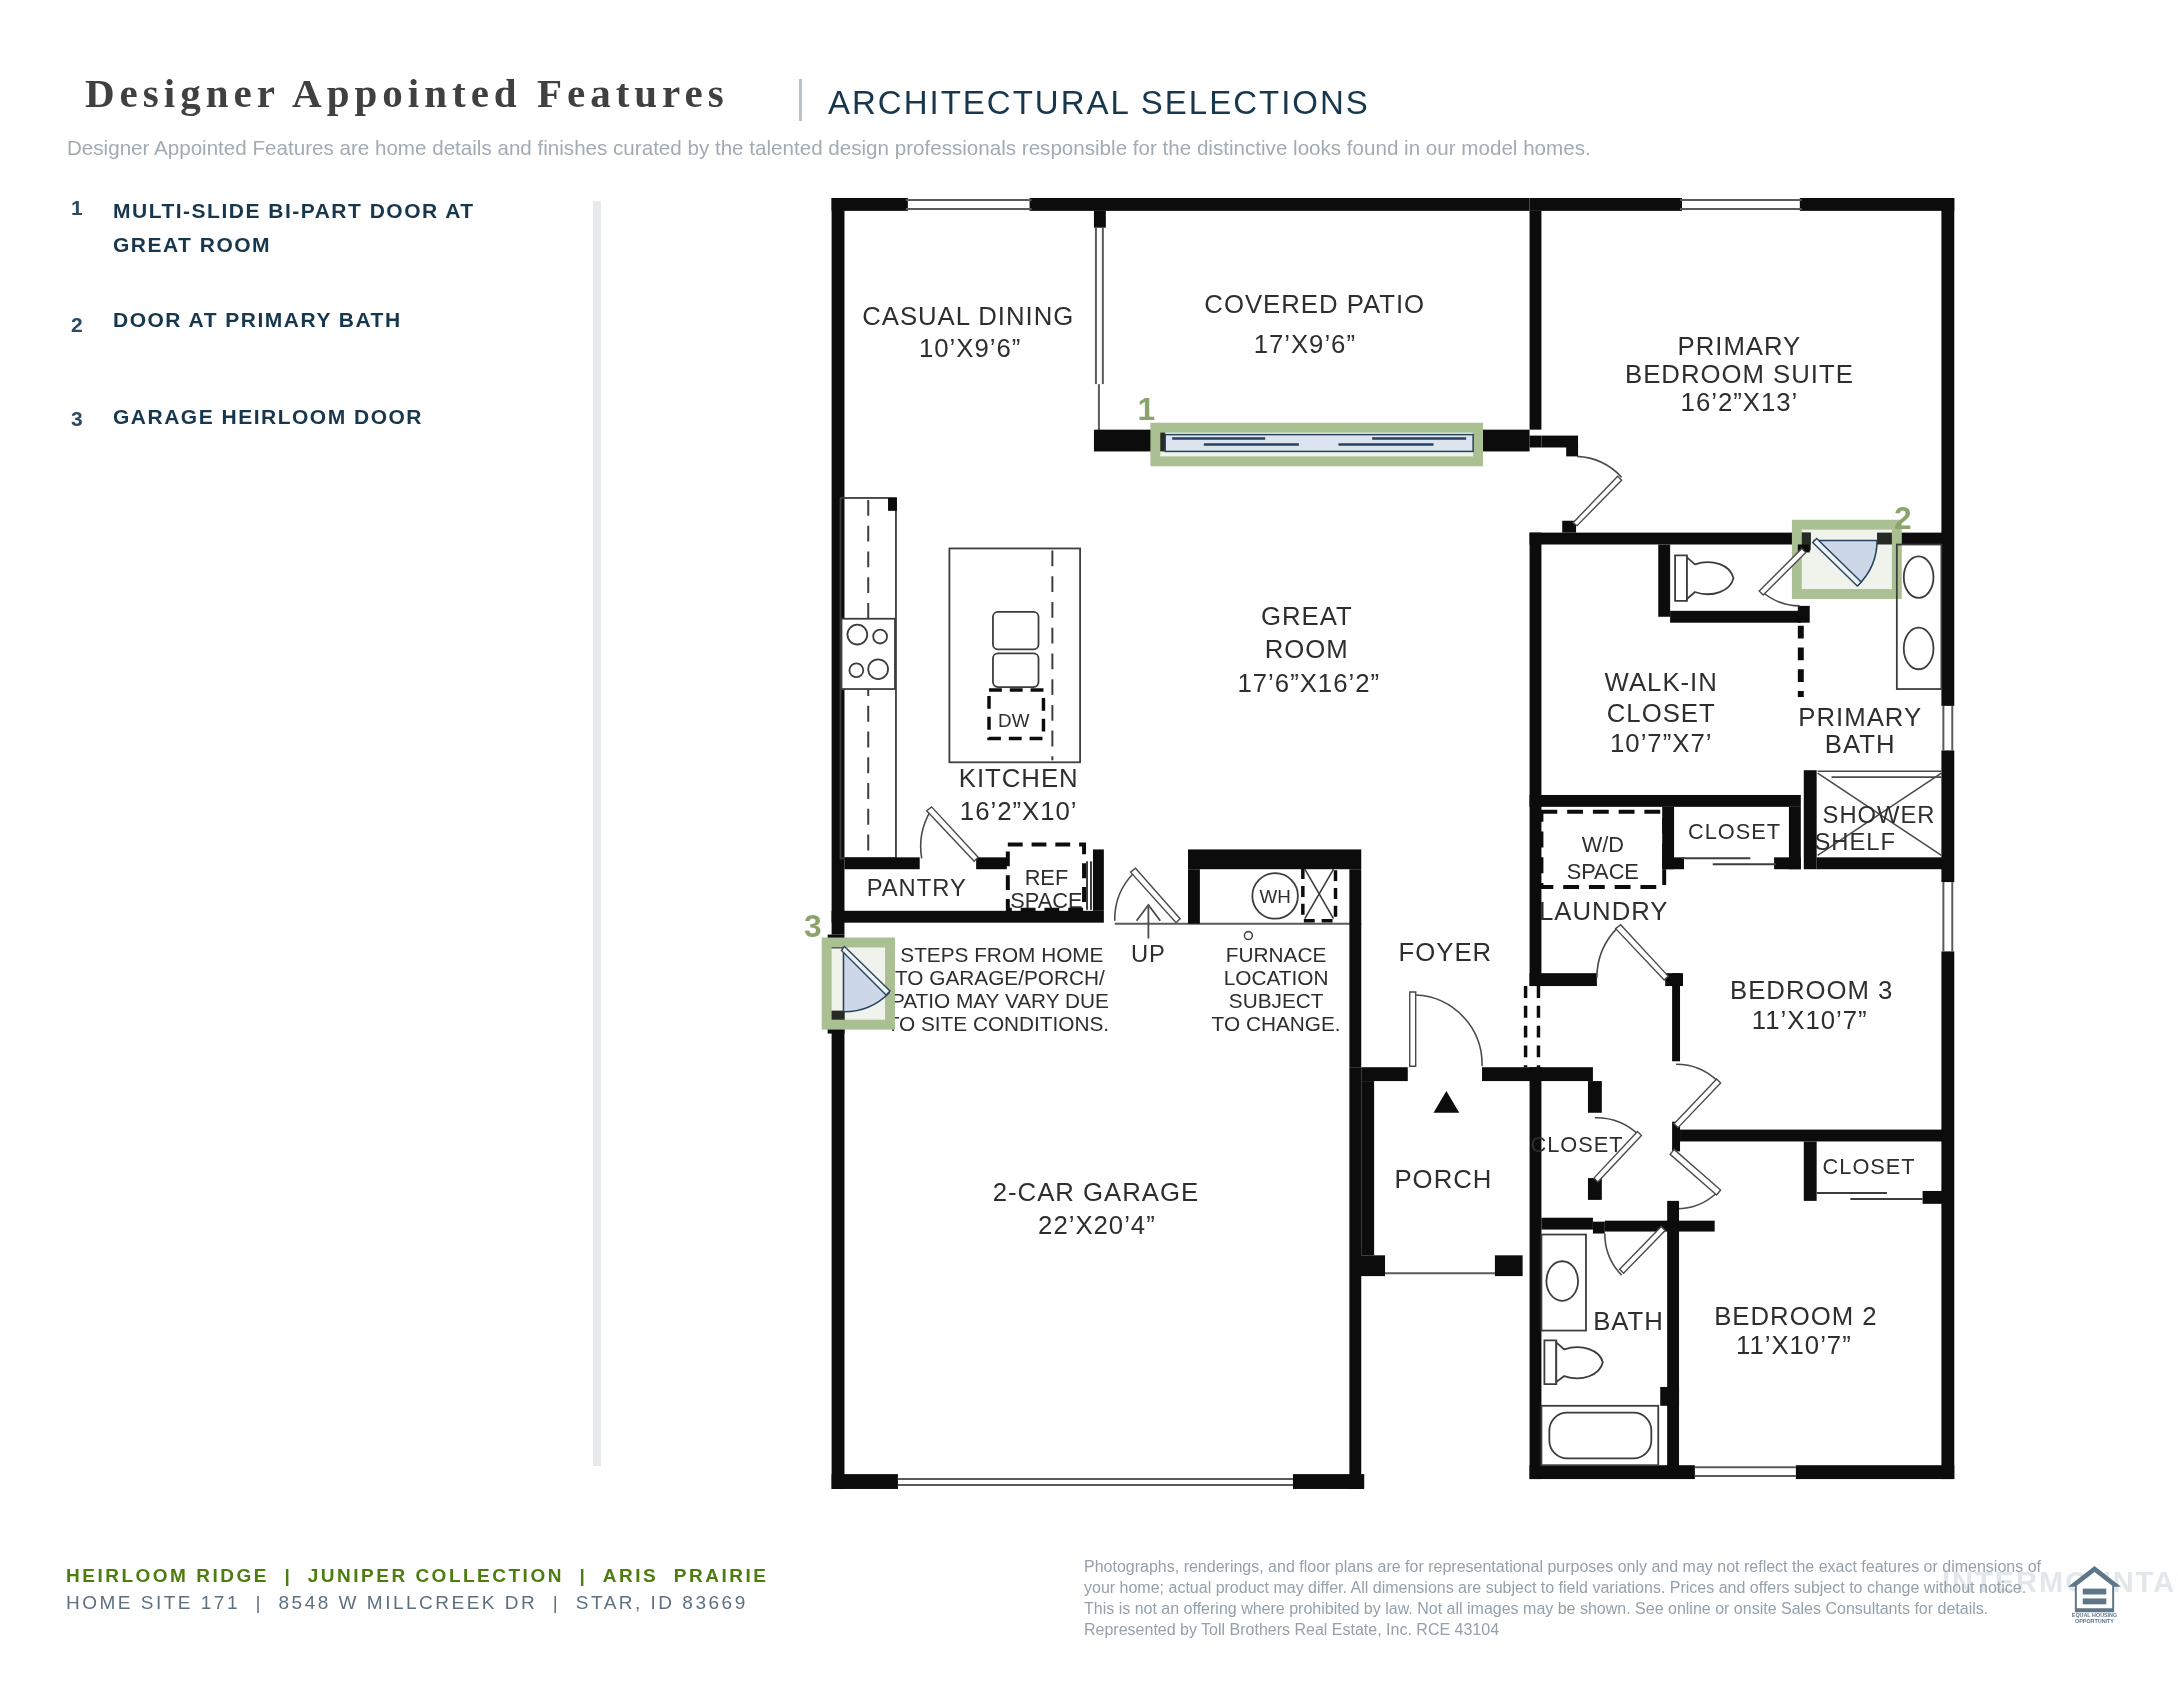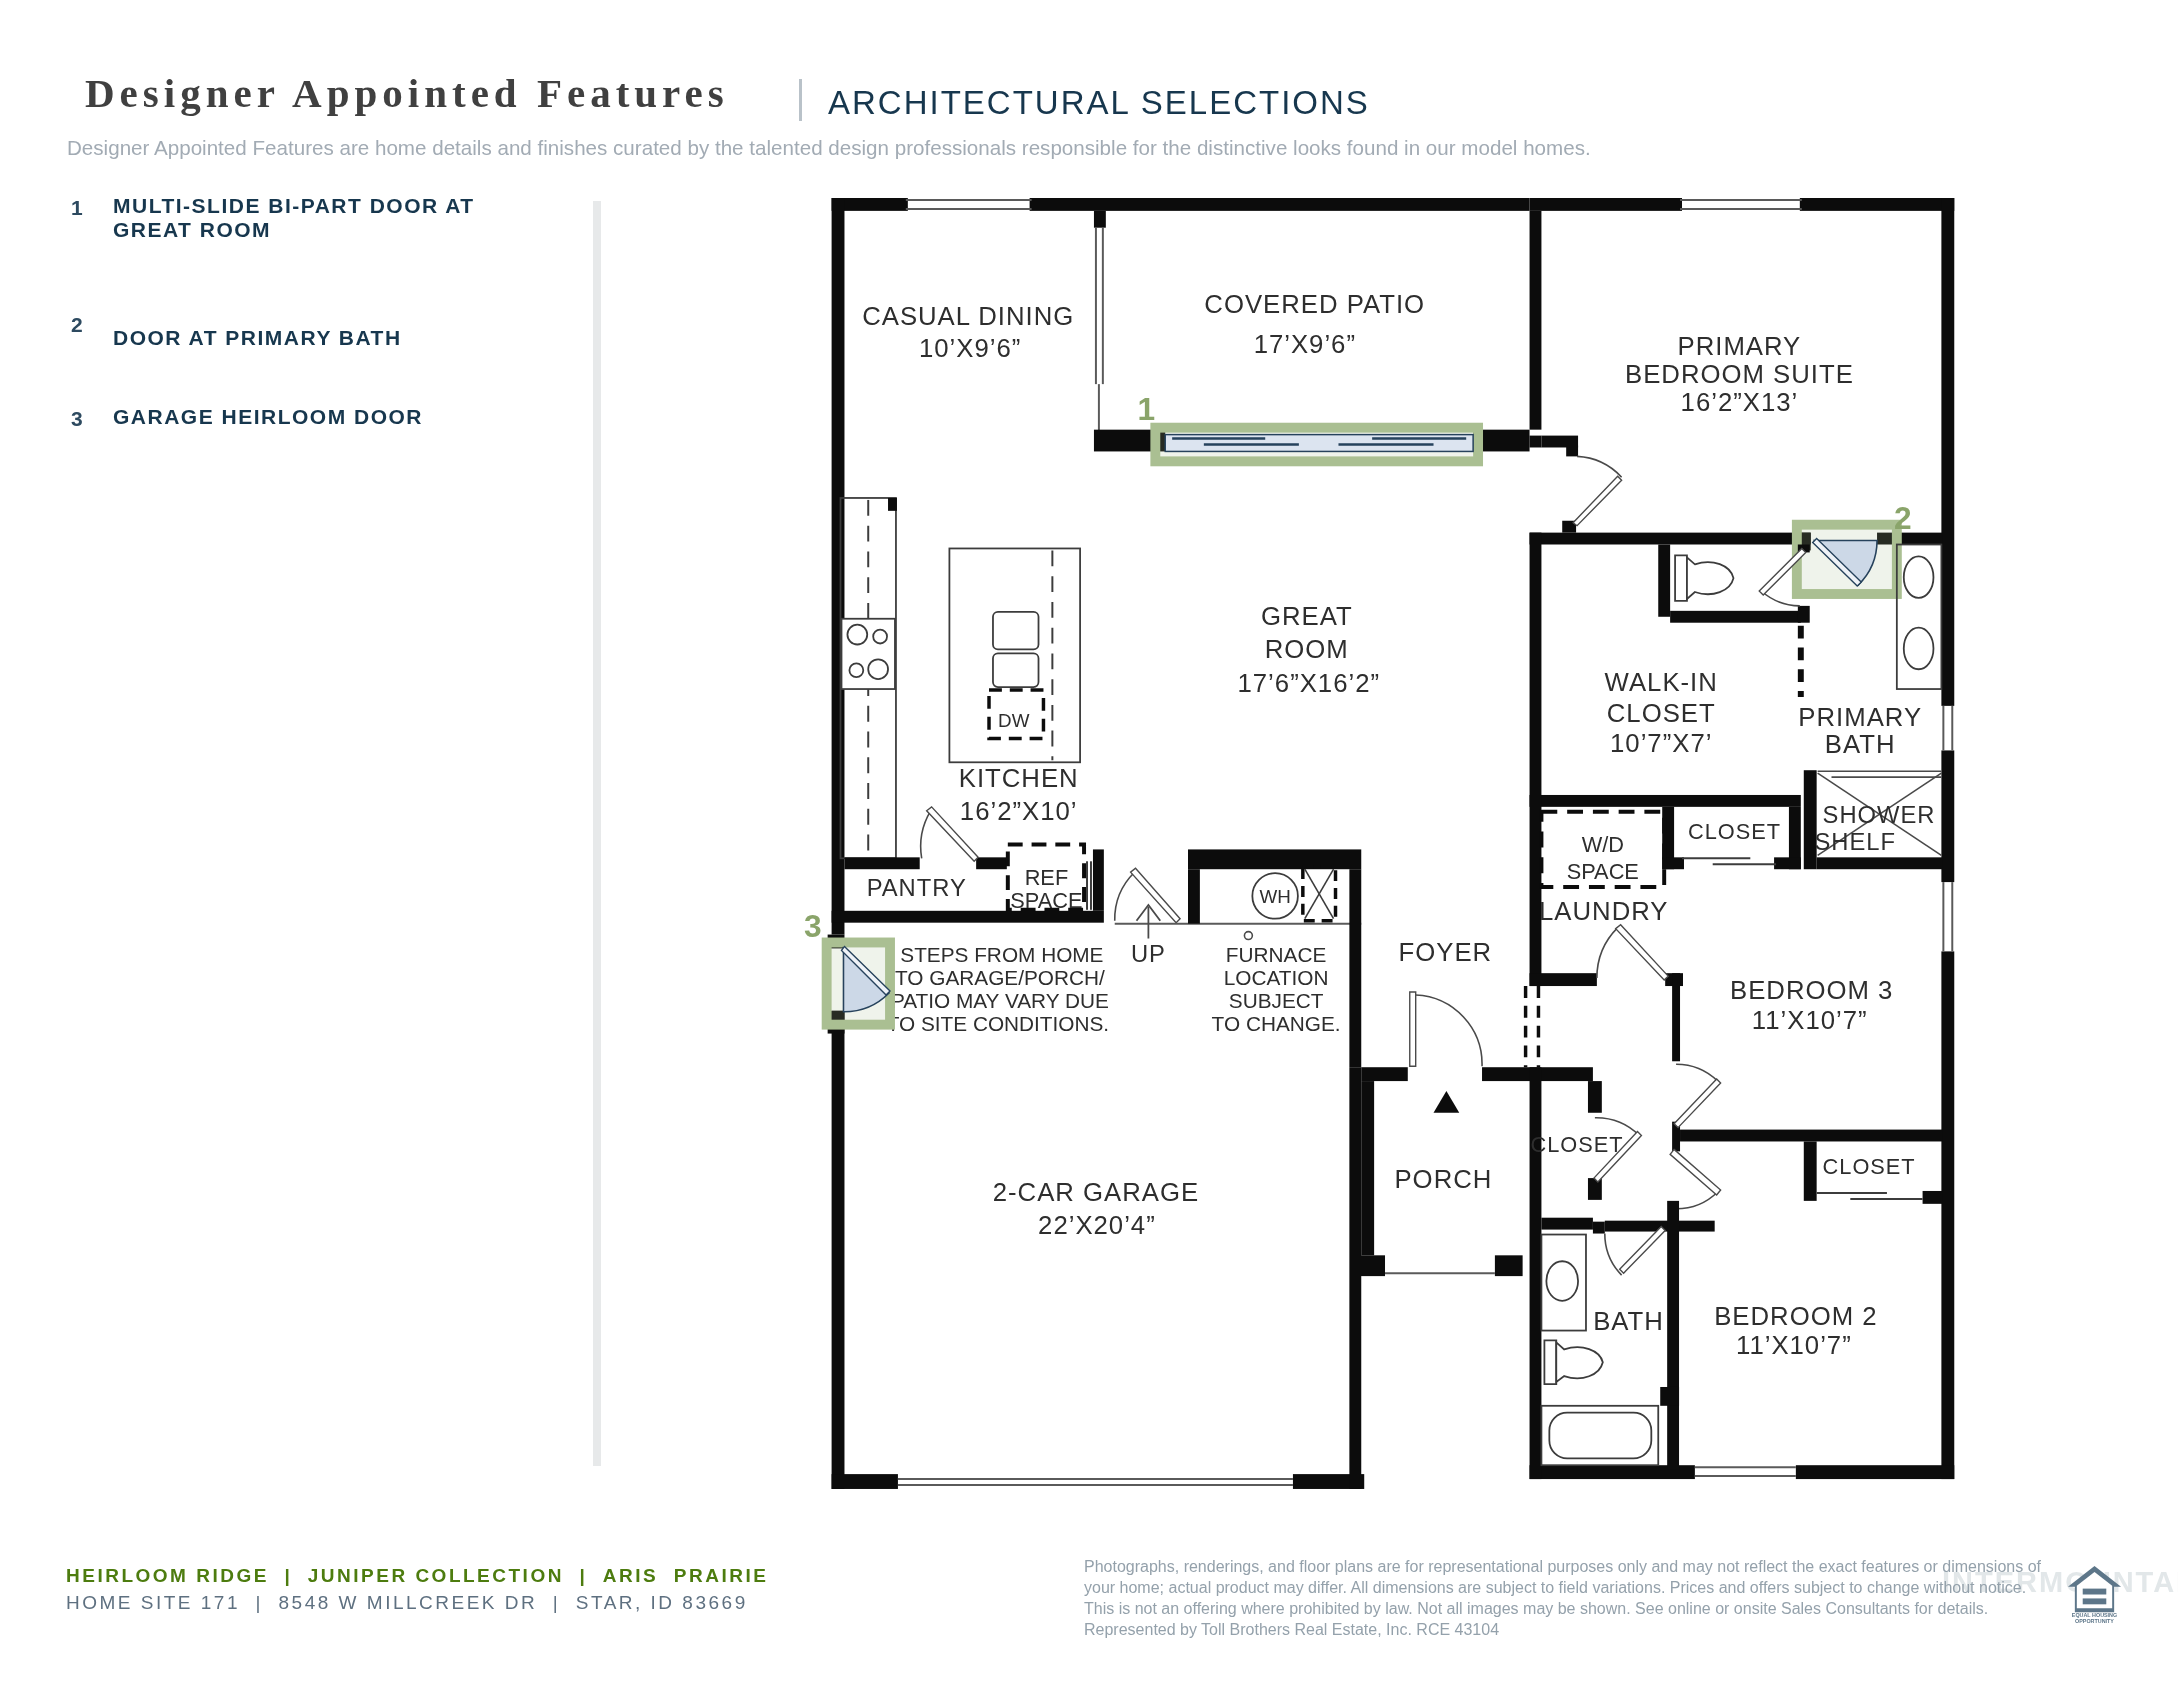--- a/index.html
+++ b/index.html
@@ -19,7 +19,7 @@
 
 <div class="abs" style="left:71px;top:196px;font-size:21px;font-weight:bold;color:#2d4a60;">1</div>
 
-<div class="abs" style="left:113px;top:194px;font-size:21px;font-weight:bold;color:#17374e;letter-spacing:1.5px;line-height:24px;">MULTI-SLIDE BI-PART DOOR AT<br>GREAT ROOM</div>
+<div class="abs" style="left:113px;top:194px;font-size:21px;font-weight:bold;color:#17374e;letter-spacing:1.5px;line-height:34px;">MULTI-SLIDE BI-PART DOOR AT<br>GREAT ROOM</div>
 
 <div class="abs" style="left:71px;top:313px;font-size:21px;font-weight:bold;color:#2d4a60;">2</div>
 

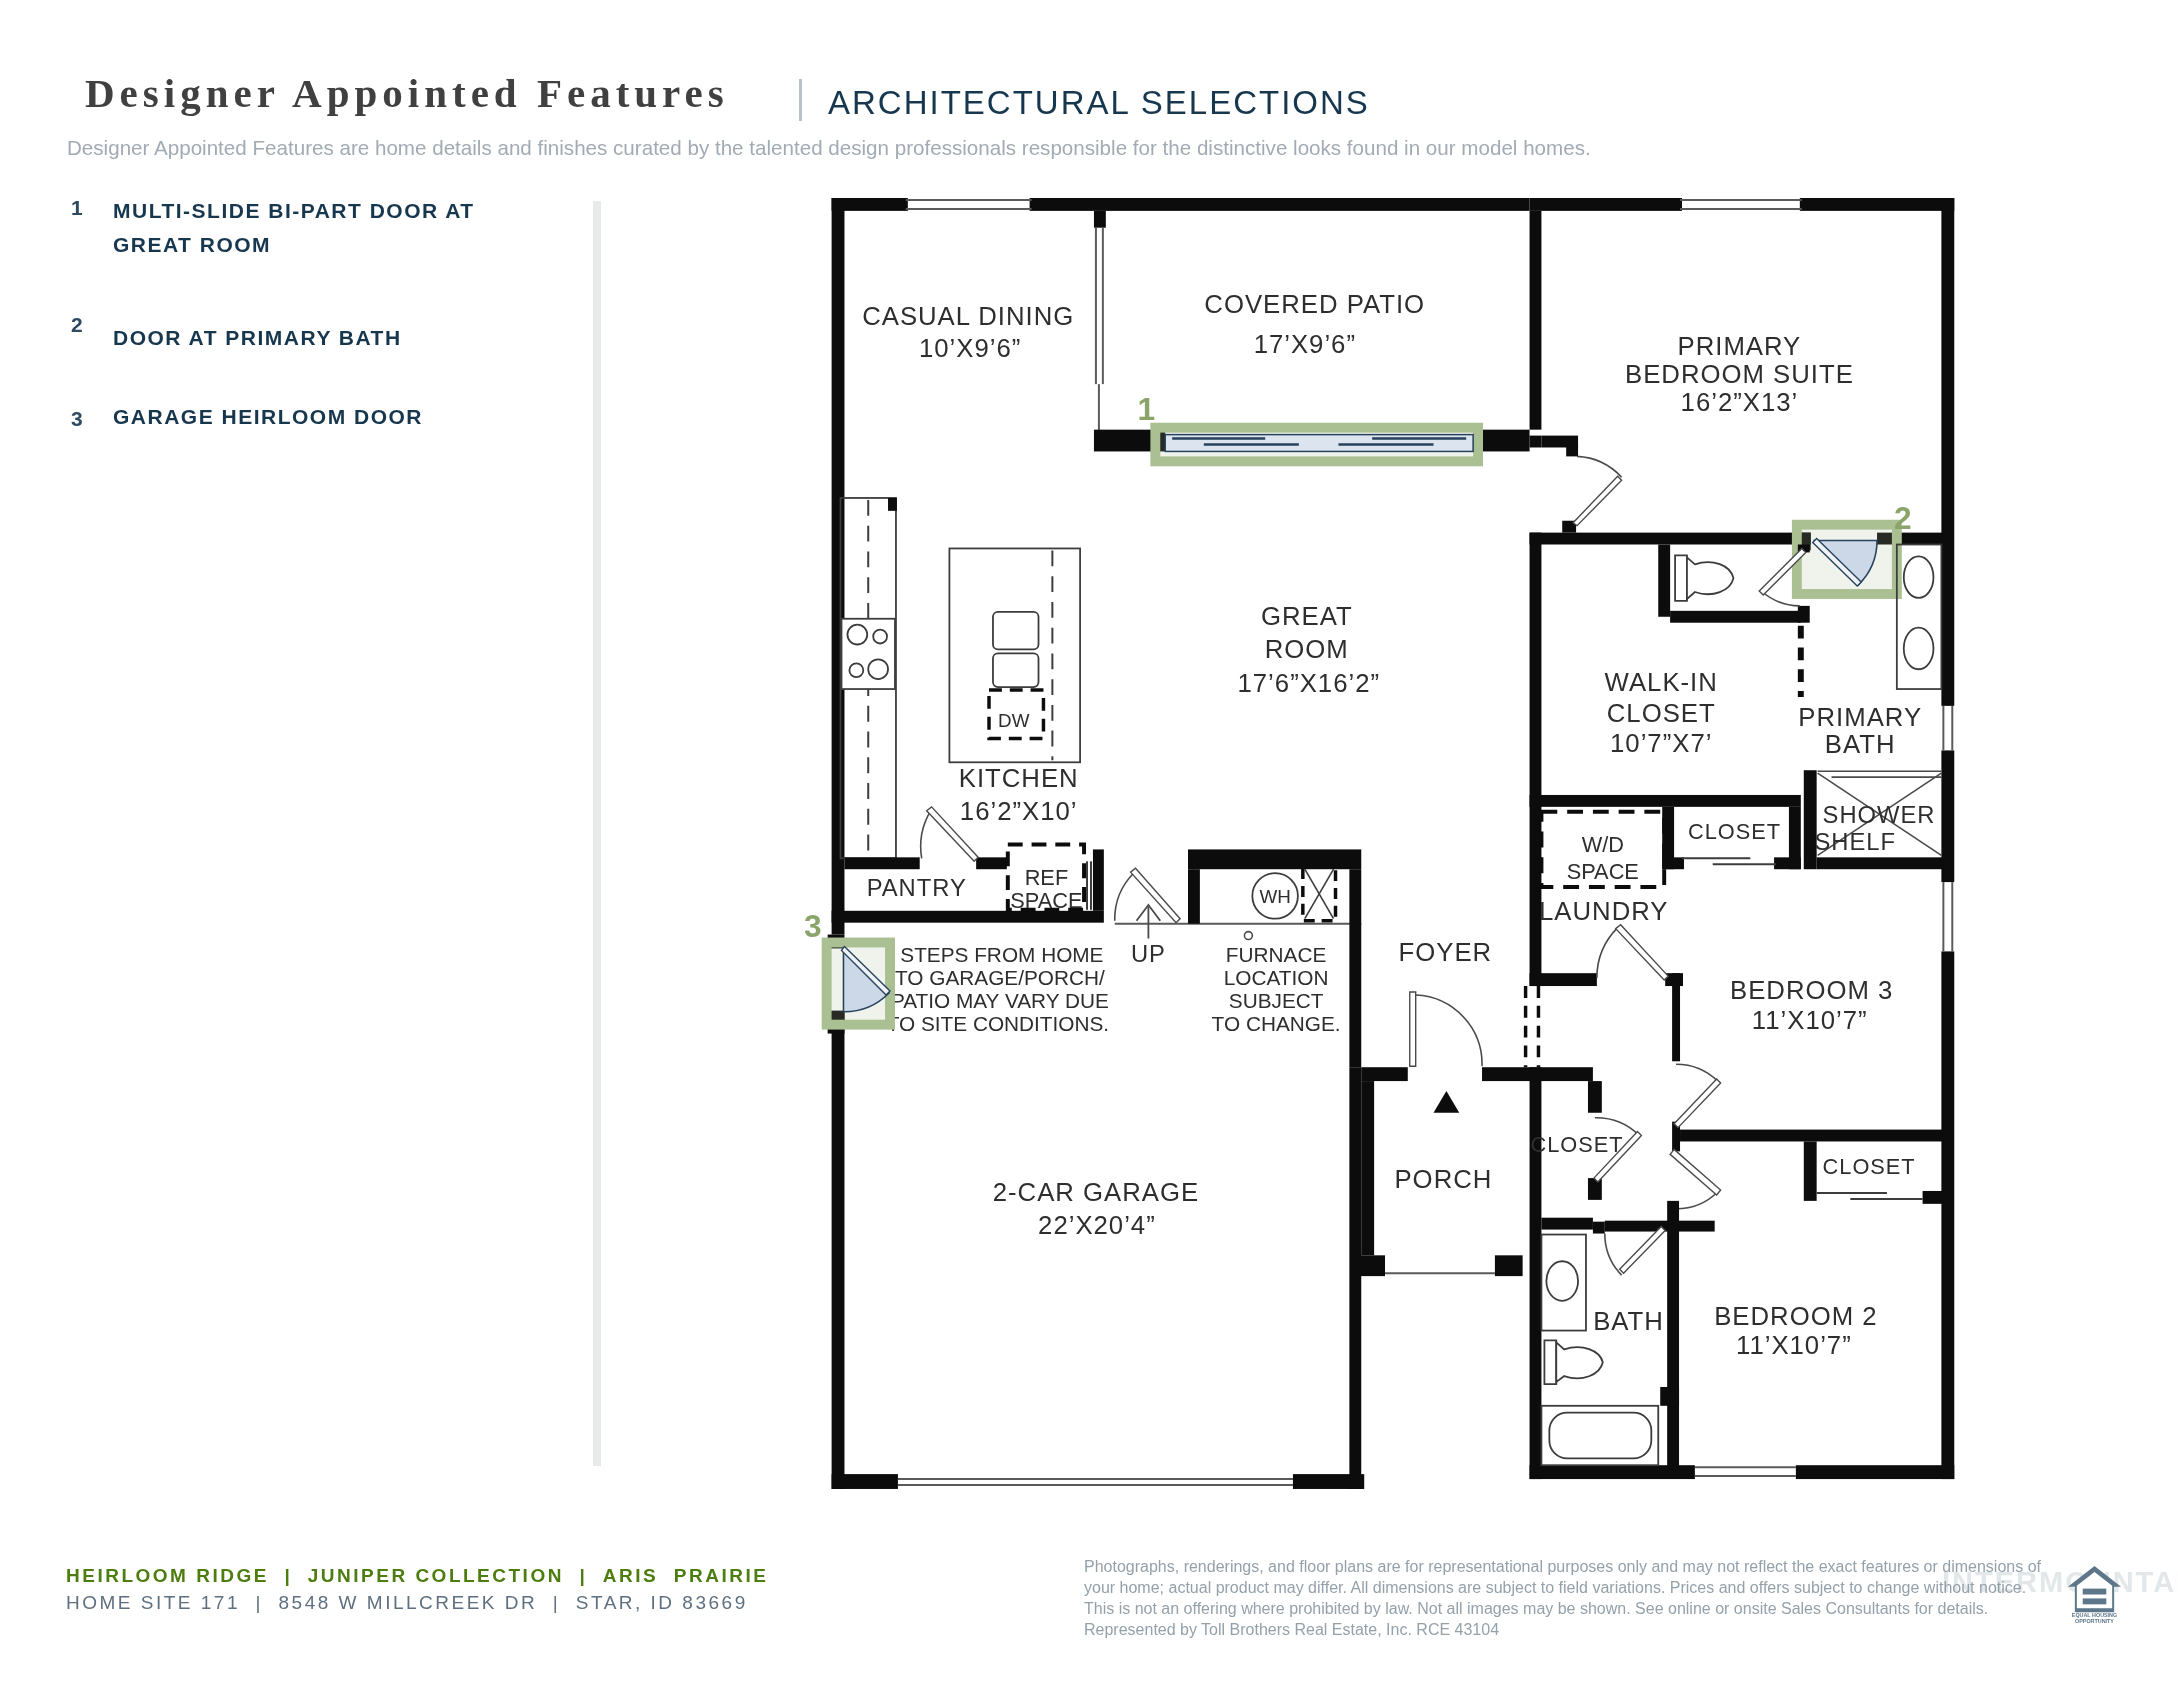--- a/index.html
+++ b/index.html
@@ -23,7 +23,7 @@
 
 <div class="abs" style="left:71px;top:313px;font-size:21px;font-weight:bold;color:#2d4a60;">2</div>
 
-<div class="abs" style="left:113px;top:326px;font-size:21px;font-weight:bold;color:#17374e;letter-spacing:1.5px;">DOOR AT PRIMARY BATH</div>
+<div class="abs" style="left:113px;top:308px;font-size:21px;font-weight:bold;color:#17374e;letter-spacing:1.5px;">DOOR AT PRIMARY BATH</div>
 
 <div class="abs" style="left:71px;top:407px;font-size:21px;font-weight:bold;color:#2d4a60;">3</div>
 

